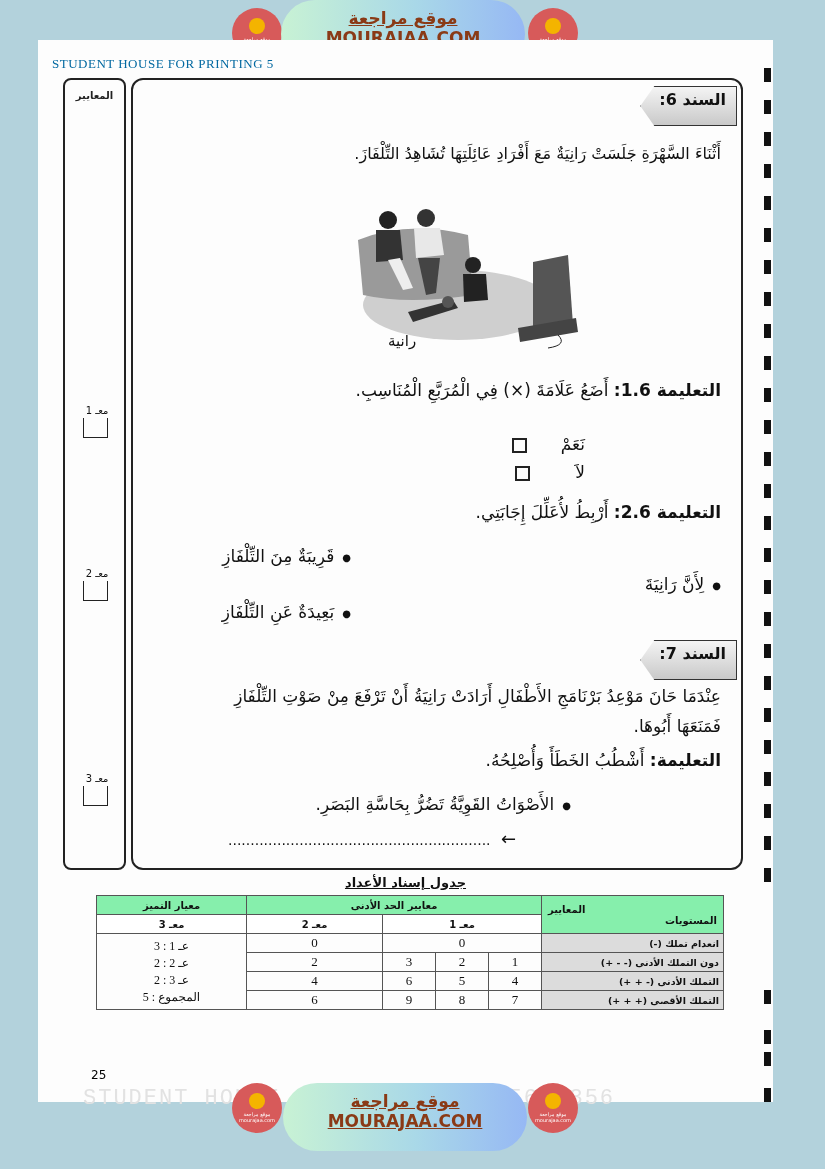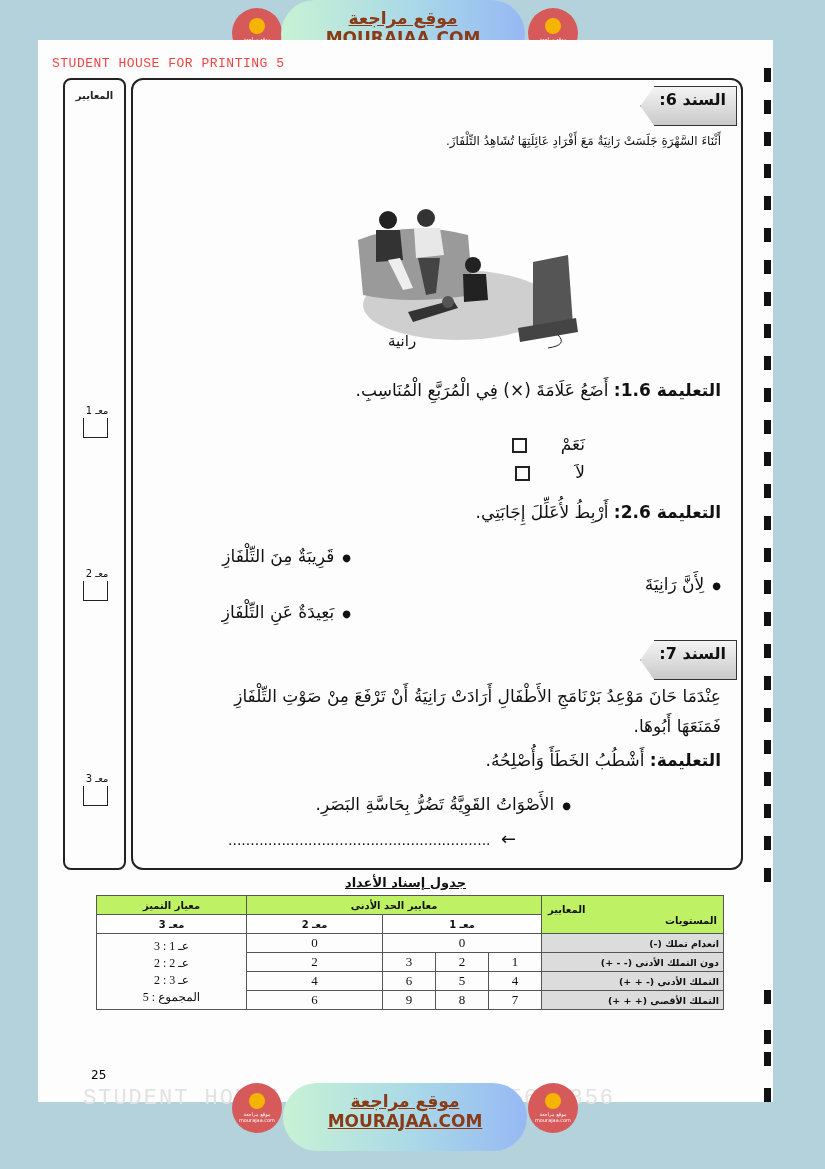--- a/index.html
+++ b/index.html
@@ -6,7 +6,7 @@
   html, body { width: 825px; height: 1169px; overflow: hidden; }
   body { background: #b3d2dc; font-family: "DejaVu Sans", sans-serif; position: relative; }
   .page { position: absolute; left: 38px; top: 40px; width: 735px; height: 1062px; background: #fdfdfd; }
-  .header-text { position: absolute; left: 14px; top: 16px; font-family: Liberation Mono, monospace; font-size: 13px; color: #ef4444; letter-spacing: 0.5px; }
+  .header-text { position: absolute; left: 14px; top: 16px; font-family: Liberation Serif, serif; font-size: 13px; color: #0369a1; letter-spacing: 0.5px; }
   .crit-col { position: absolute; left: 25px; top: 38px; width: 63px; height: 792px; border: 2px solid #222; border-radius: 8px; }
   .crit-title { position: absolute; top: 10px; width: 100%; text-align: center; font-size: 10px; font-weight: bold; color: #222; }
   .crit-item { position: absolute; left: 18px; width: 28px; text-align: center; }

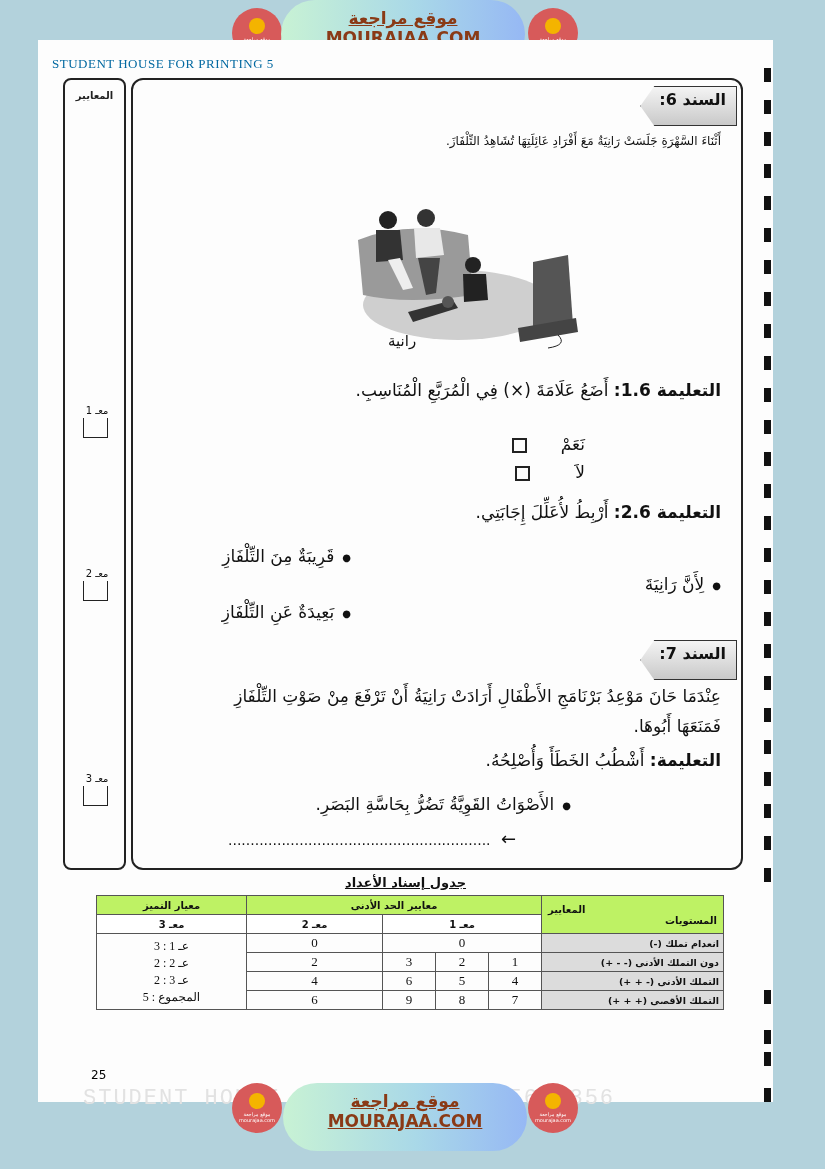--- a/index.html
+++ b/index.html
@@ -105,7 +105,7 @@
 
   <div class="main-box">
     <div class="sanad-tag rtl" style="top:6px">السند 6:</div>
-    <div class="line rtl" style="top:54px;font-size:12px">أَثْنَاءَ السَّهْرَةِ جَلَسَتْ رَانِيَةٌ مَعَ أَفْرَادِ عَائِلَتِهَا تُشَاهِدُ التِّلْفَازَ.</div>
+    <div class="line rtl" style="top:64px;font-size:16px">أَثْنَاءَ السَّهْرَةِ جَلَسَتْ رَانِيَةٌ مَعَ أَفْرَادِ عَائِلَتِهَا تُشَاهِدُ التِّلْفَازَ.</div>
 
     <svg class="illustration" viewBox="0 0 230 150">
       <ellipse cx="110" cy="105" rx="95" ry="35" fill="#cfcfcf"></ellipse>

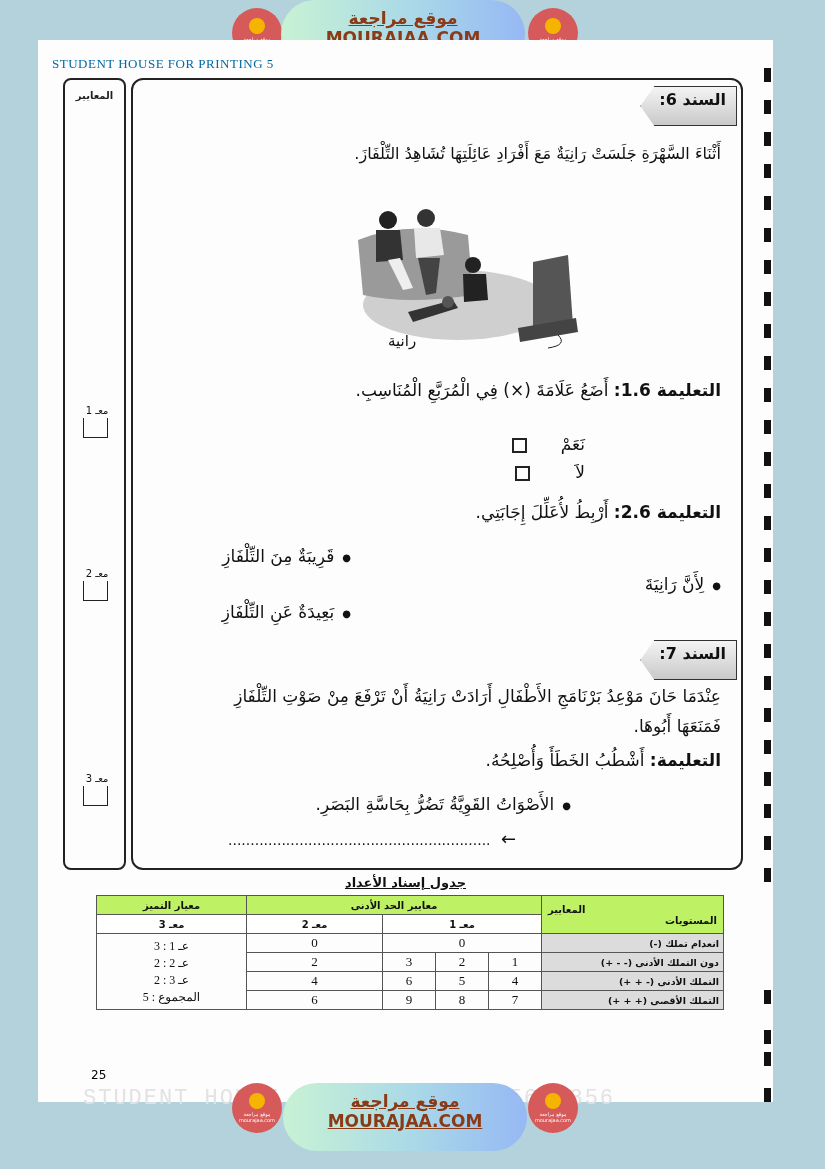--- a/index.html
+++ b/index.html
@@ -23,7 +23,7 @@
   .table-title { position: absolute; left: 0; right: 0; top: 835px; text-align: center; font-size: 13px; font-weight: bold; text-decoration: underline; color: #111; }
   table.grades { position: absolute; left: 58px; top: 855px; width: 628px; border-collapse: collapse; font-size: 12px; direction: rtl; }
   table.grades td { border: 1px solid #555; text-align: center; height: 19px; color: #111; font-family: "Liberation Serif", serif; font-size: 13px; }
-  table.grades td.head { background: #bef264; font-family: "DejaVu Sans", sans-serif; font-size: 10px; font-weight: bold; }
+  table.grades td.head { background: #86efac; font-family: "DejaVu Sans", sans-serif; font-size: 10px; font-weight: bold; }
   table.grades td.lvl { background: #dcdcdc; text-align: right; padding-right: 4px; font-family: "DejaVu Sans", sans-serif; font-size: 9.5px; font-weight: bold; }
   .page-num { position: absolute; left: 53px; top: 1028px; font-size: 12px; color: #000000; }
   .footer-ghost { position: absolute; left: 45px; top: 1046px; font-family: "Liberation Mono", monospace; font-size: 22px; color: #e2e2e2; letter-spacing: 2px; }

